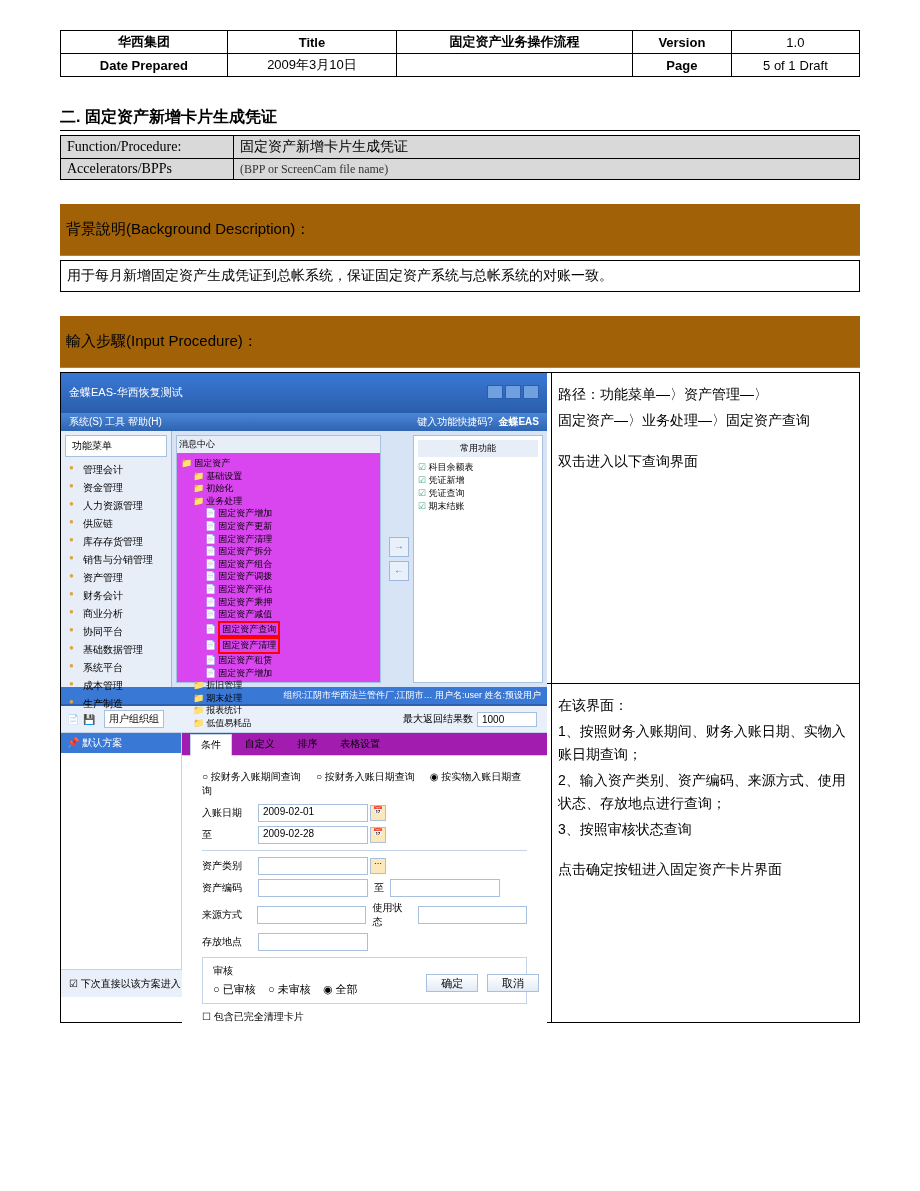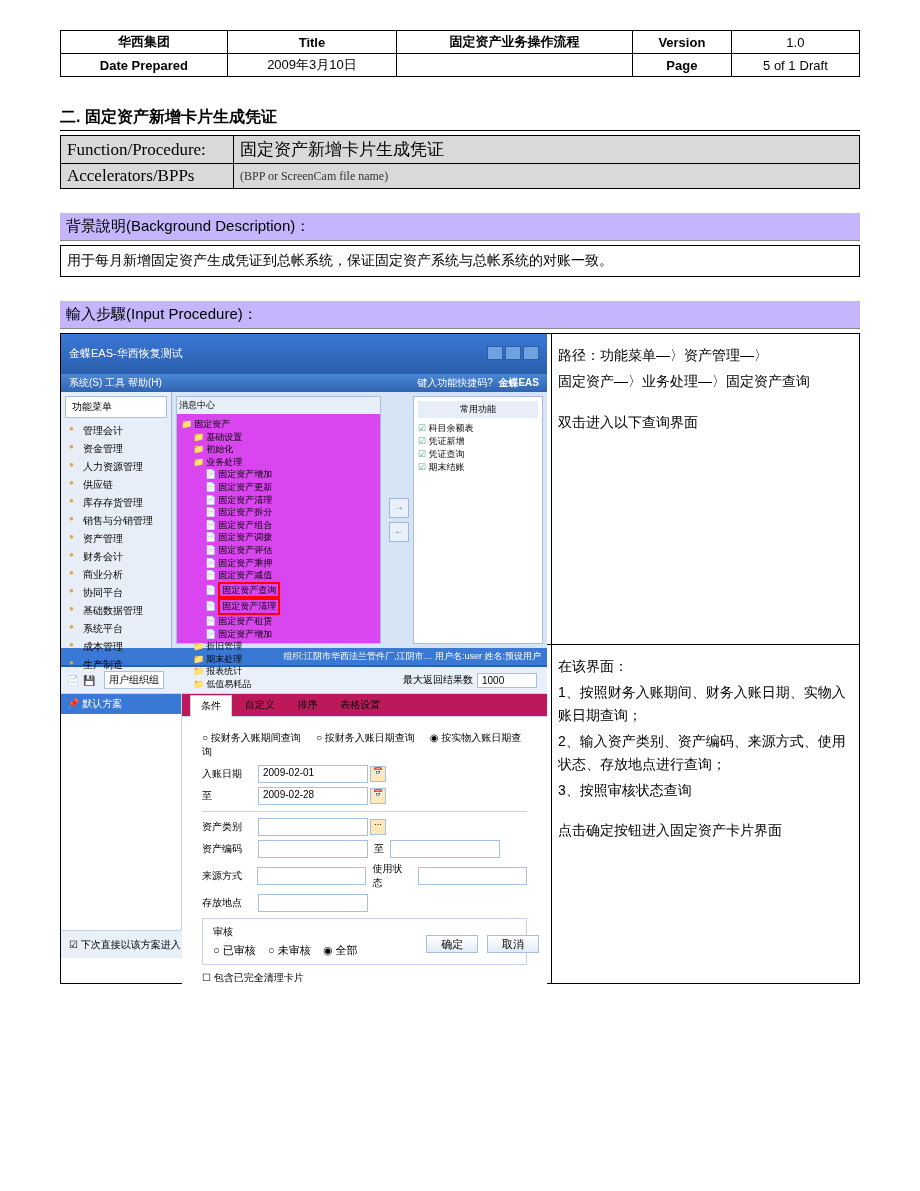--- a/index.html
+++ b/index.html
@@ -18,7 +18,7 @@
   .sec-title { font-weight: bold; font-size: 16px; margin-top: 30px; border-bottom: 1px solid #000; padding-bottom: 2px; }
   .grey-row td { background: #d9d9d9; }
   .t2 { width: 100%; margin-top: 4px; }
-  .t2 td { border: 1px solid #000; padding: 2px 6px; font-size: 17px; }
+  .t2 td { border: 1px solid #000; padding: 2px 6px; font-size: 14px; }
   .t2 .lbl { width: 160px; font-family: "Times New Roman", serif; }
   .t2 .val { font-family: "SimSun"; }
   .t2 .hint { font-family: "Times New Roman"; font-size: 12px; color:#333; }

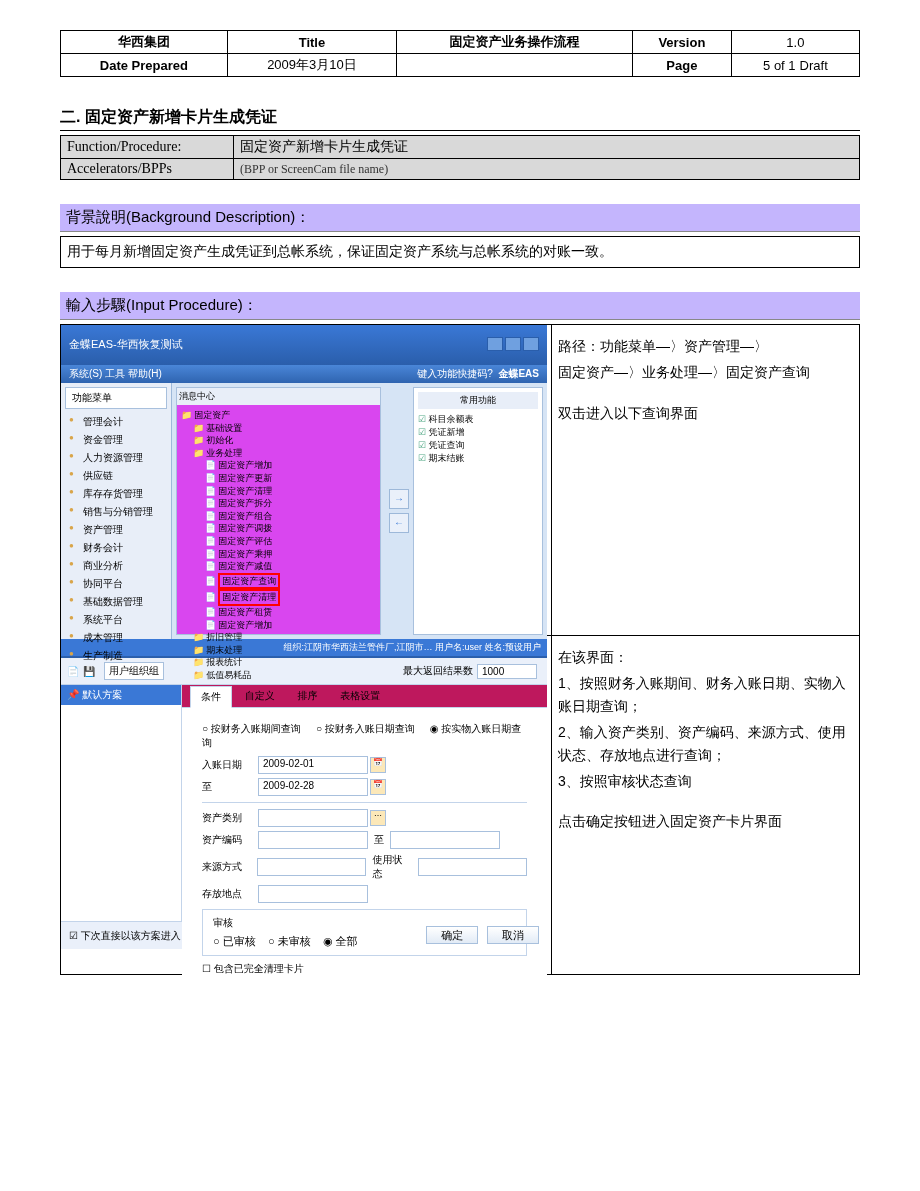--- a/index.html
+++ b/index.html
@@ -22,7 +22,7 @@
   .t2 .lbl { width: 160px; font-family: "Times New Roman", serif; }
   .t2 .val { font-family: "SimSun"; }
   .t2 .hint { font-family: "Times New Roman"; font-size: 12px; color:#333; }
-  .grey-head { background: #c4b5fd; padding: 4px 6px; font-size: 15px; margin-top: 24px; border-bottom:1px solid #888; }
+  .grey-head { background: #a16207; padding: 16px 6px; font-size: 15px; margin-top: 24px; border-bottom:1px solid #888; }
   .desc-box { border: 1px solid #000; padding: 6px; font-size: 14px; margin-top: 4px; }
   .proc-table { width: 100%; margin-top: 4px; border: 1px solid #000; }
   .proc-table > tbody > tr > td { border: 1px solid #000; vertical-align: top; padding: 6px; font-size: 14px; }

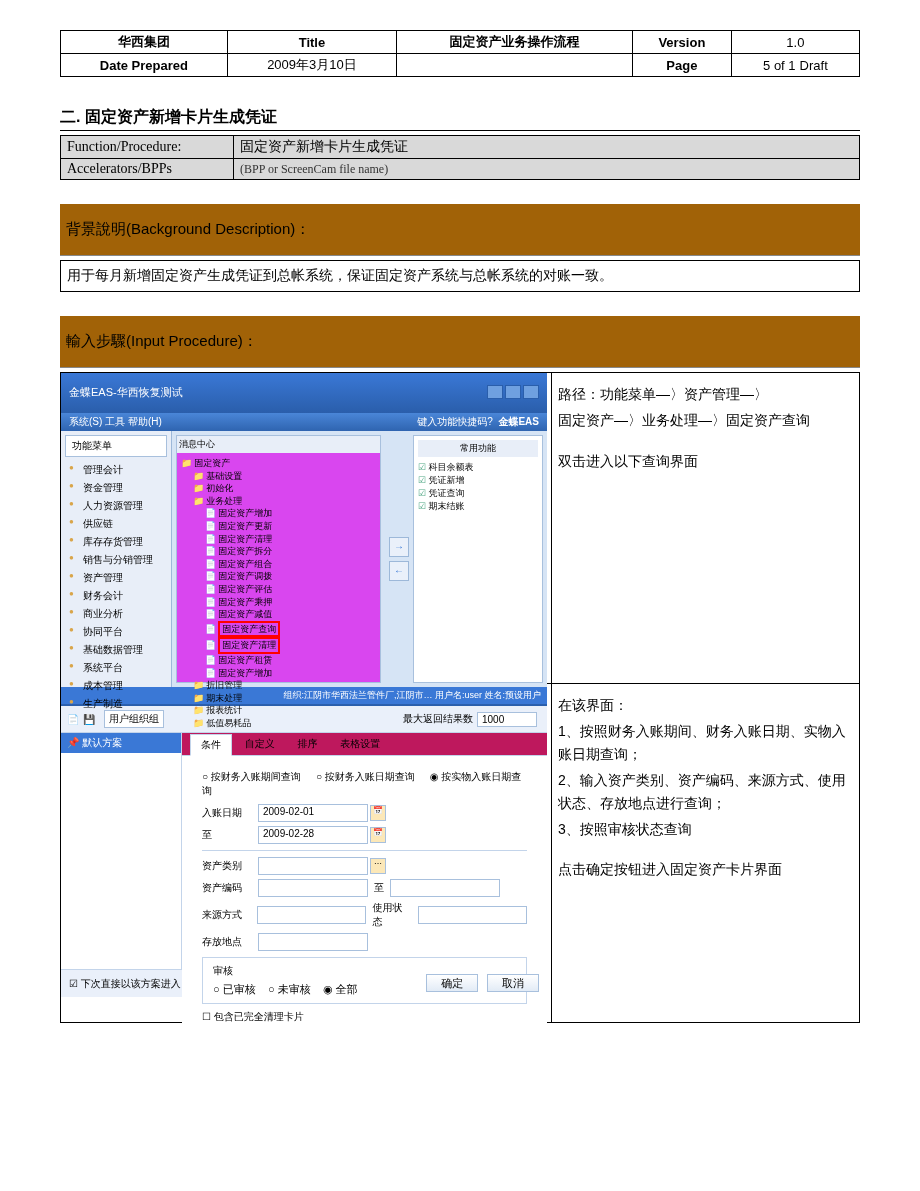--- a/index.html
+++ b/index.html
@@ -58,7 +58,7 @@
   .toolbar2 .drop { border:1px solid #a8c0dd; background:#fff; padding:1px 4px; margin:0 4px; }
   .toolbar2 .spacer { flex:1; }
   .schemebar { background:#3a78d6; color:#fff; padding:3px 6px; font-size:10px;}
-  .tabs2 { background:#be185d; padding:0 8px; border-bottom:1px solid #c3d4ea;}
+  .tabs2 { background:#a21caf; padding:0 8px; border-bottom:1px solid #c3d4ea;}
   .tabs2 span { display:inline-block; padding:3px 10px; font-size:10px; }
   .tabs2 span.active { background:#fff; border:1px solid #c3d4ea; border-bottom:1px solid #fff; position:relative; top:1px;}
   .form2 { background:#fff; padding:8px 20px; font-size:11px;}

